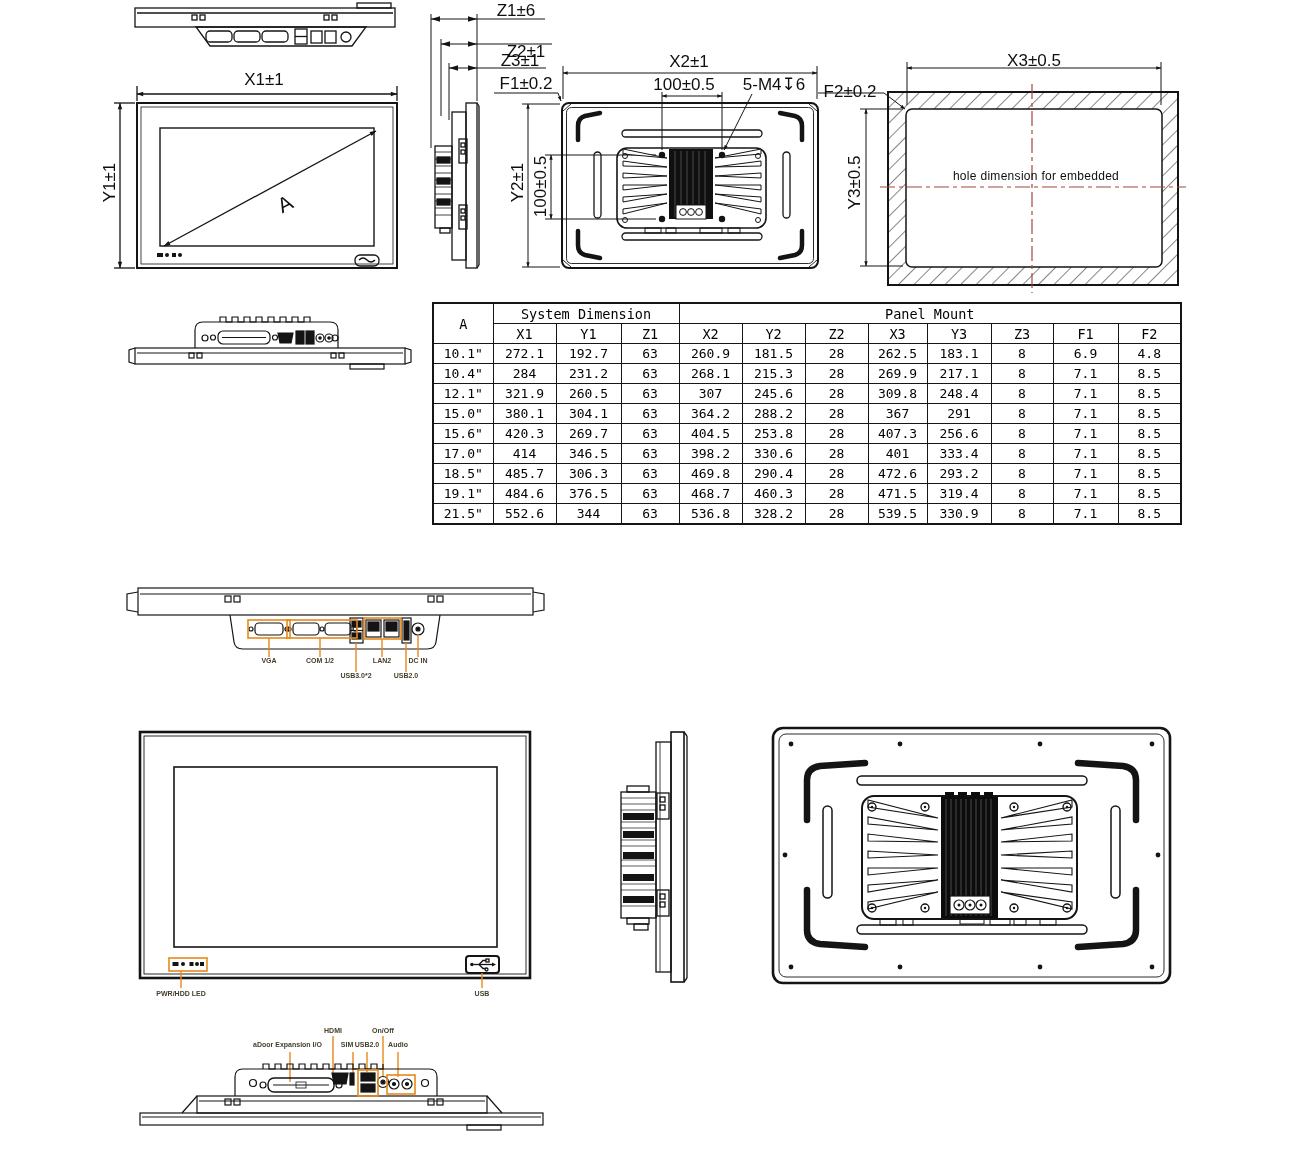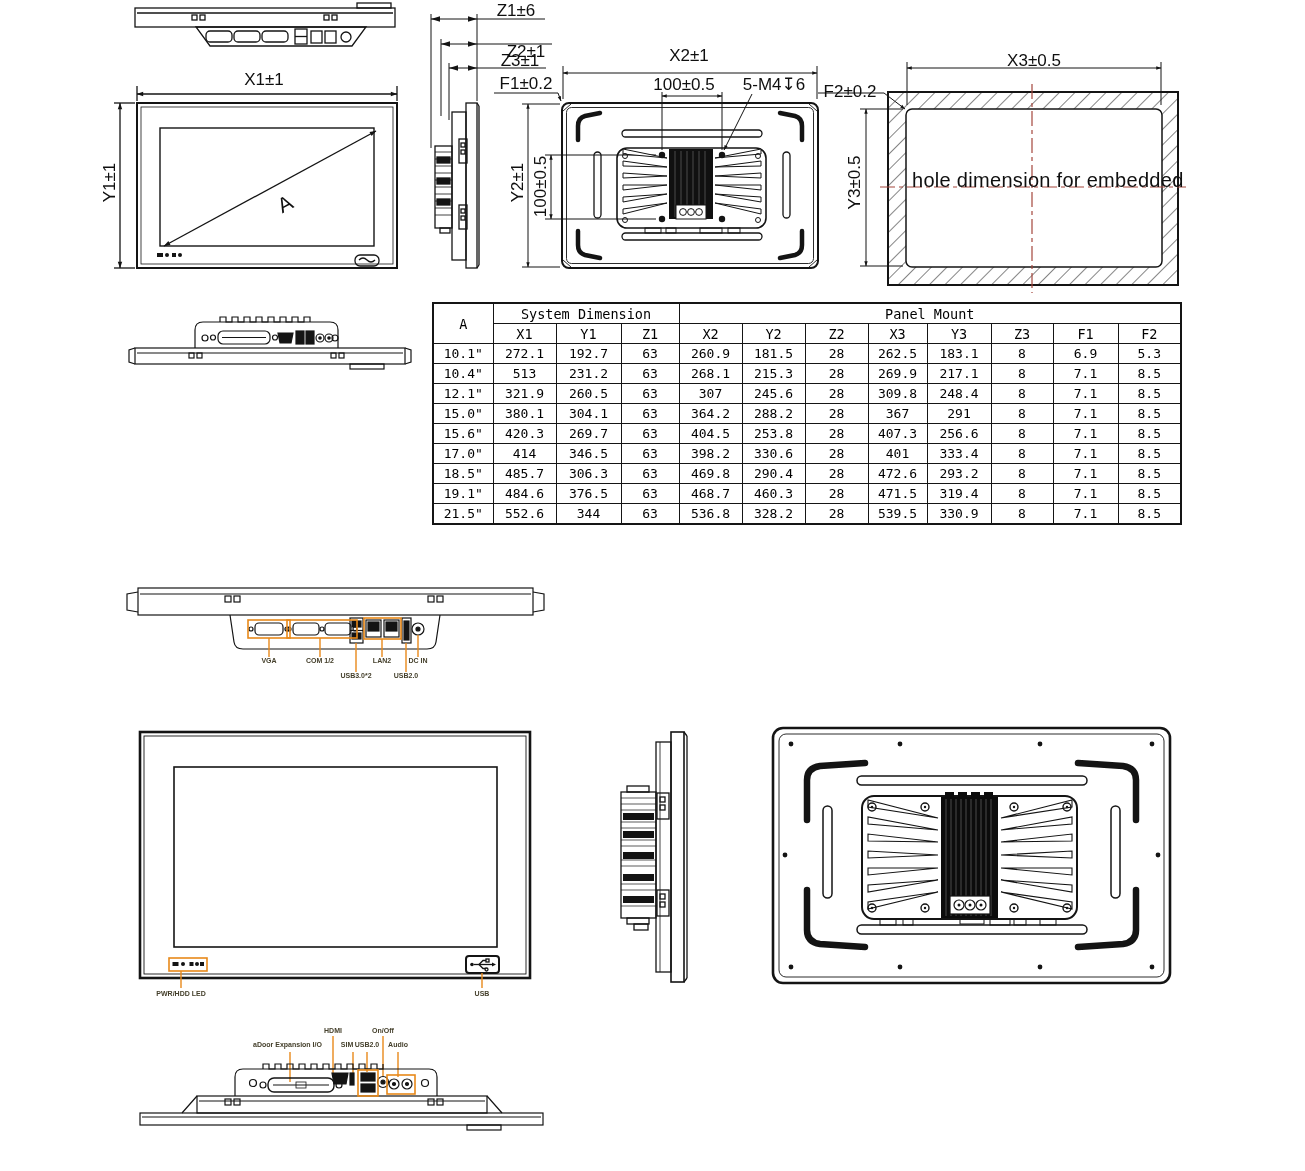--- a/index.html
+++ b/index.html
@@ -231,7 +231,7 @@
   <div class="lbl" style="left:498px;top:43px;width:56px">Z2±1</div>
   <div class="lbl" style="left:492px;top:52px;width:56px">Z3±1</div>
   <div class="lbl" style="left:494px;top:75px;width:64px">F1±0.2</div>
-  <div class="lbl" style="left:654px;top:47px;width:70px">X2±1</div>
+  <div class="lbl" style="left:654px;top:53px;width:70px">X2±1</div>
   <div class="lbl" style="left:646px;top:76px;width:76px">100±0.5</div>
   <div class="lbl" style="left:736px;top:76px;width:76px">5-M4↧6</div>
   <div class="lbl" style="left:818px;top:83px;width:64px">F2±0.2</div>

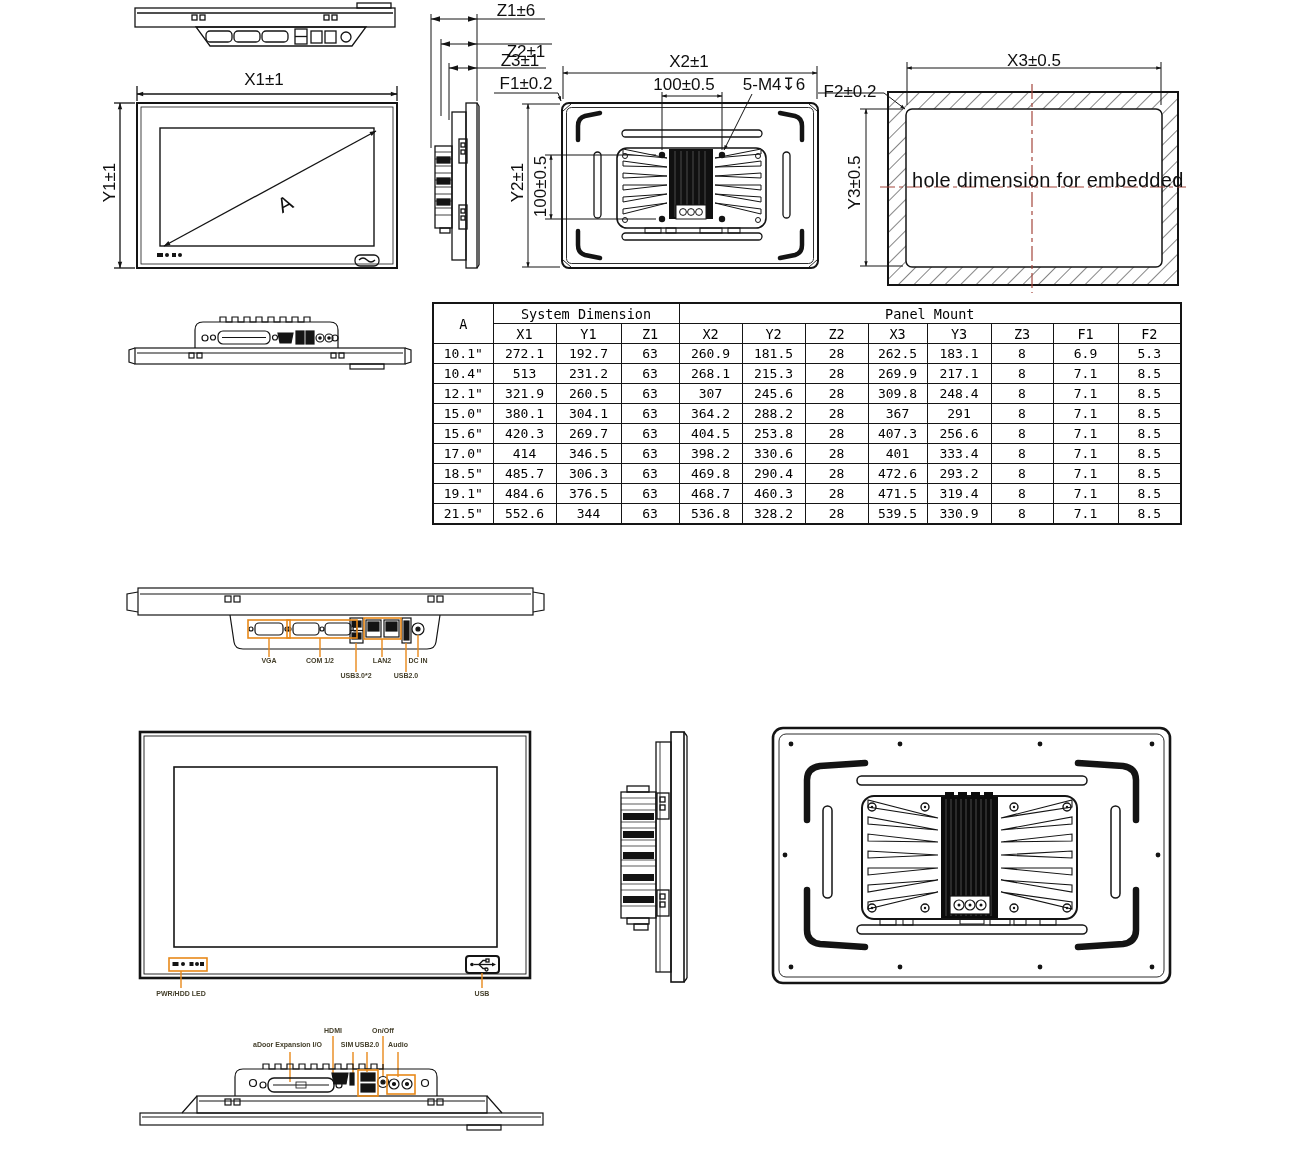--- a/index.html
+++ b/index.html
@@ -9,7 +9,7 @@
   .lbl{position:absolute;font-size:17px;line-height:1;text-align:center;white-space:nowrap;color:#0f0f0f;}
   .lbl-rot{transform:rotate(-90deg);transform-origin:center;}
   .lbl-a{font-size:21px;transform:rotate(-28deg);}
-  .hole-note{font-size:20px;letter-spacing:.3px;}
+  .hole-note{font-size:12px;letter-spacing:.3px;}
   .io-lbl{position:absolute;font-size:7px;font-weight:bold;line-height:1;text-align:center;
           white-space:nowrap;color:#45402c;}
   .dim-table{position:absolute;left:432px;top:302px;width:748px;border-collapse:collapse;

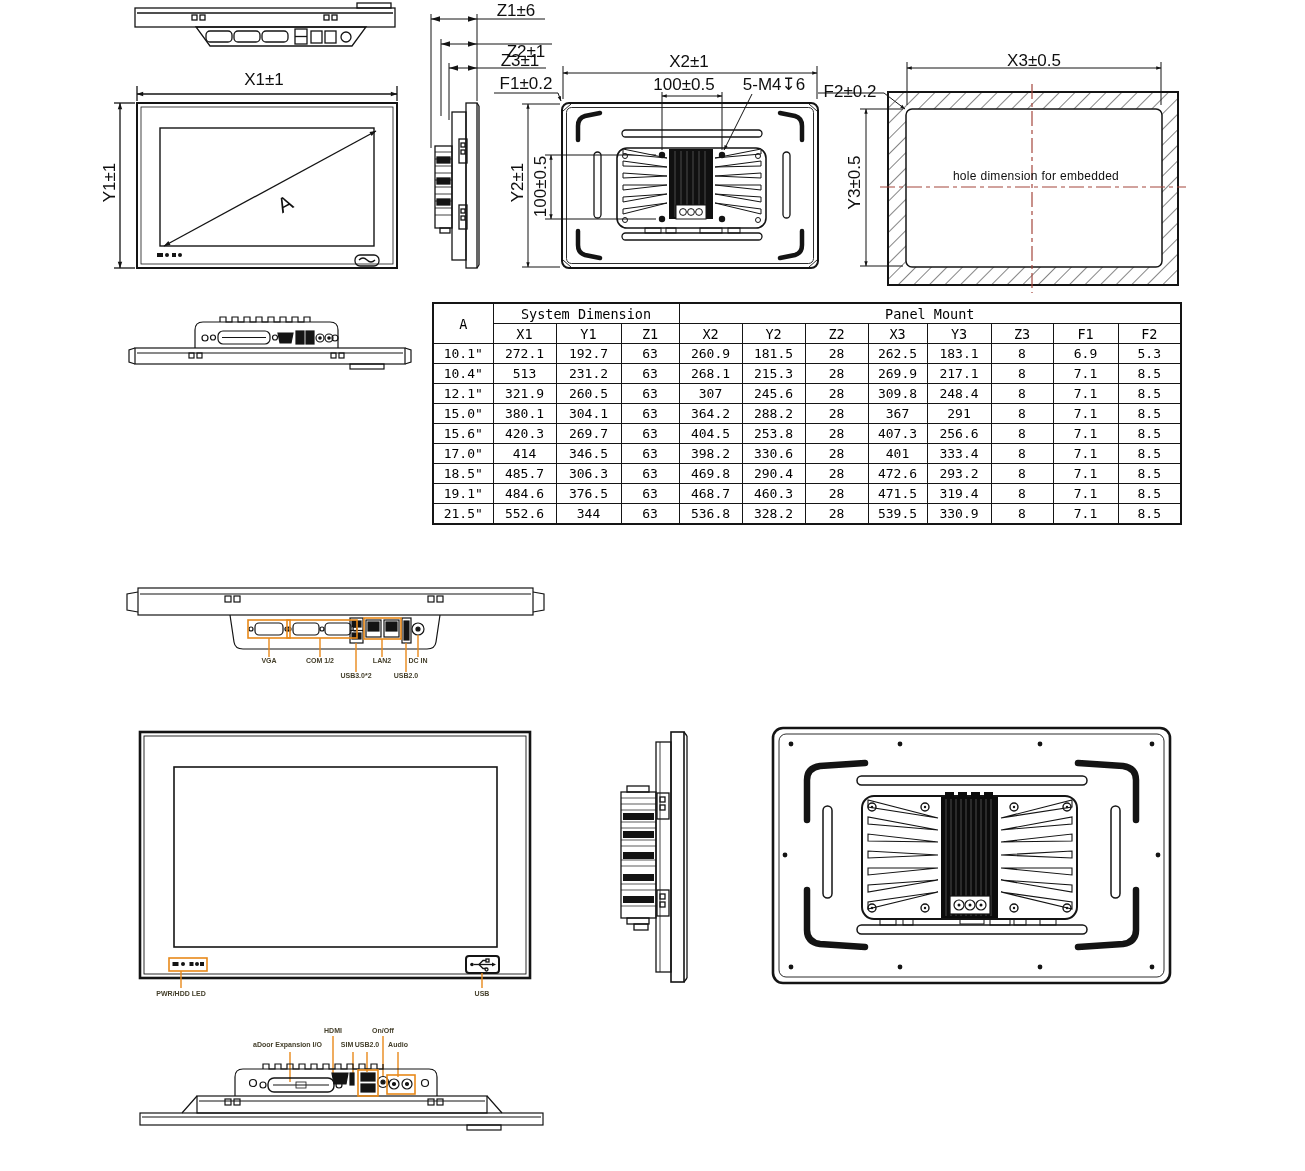--- a/index.html
+++ b/index.html
@@ -289,7 +289,7 @@
           <td>183.1</td>
           <td>8</td>
           <td>6.9</td>
-          <td>5.3</td>
+          <td>4.8</td>
         </tr>
         <tr>
           <td>10.4"</td>

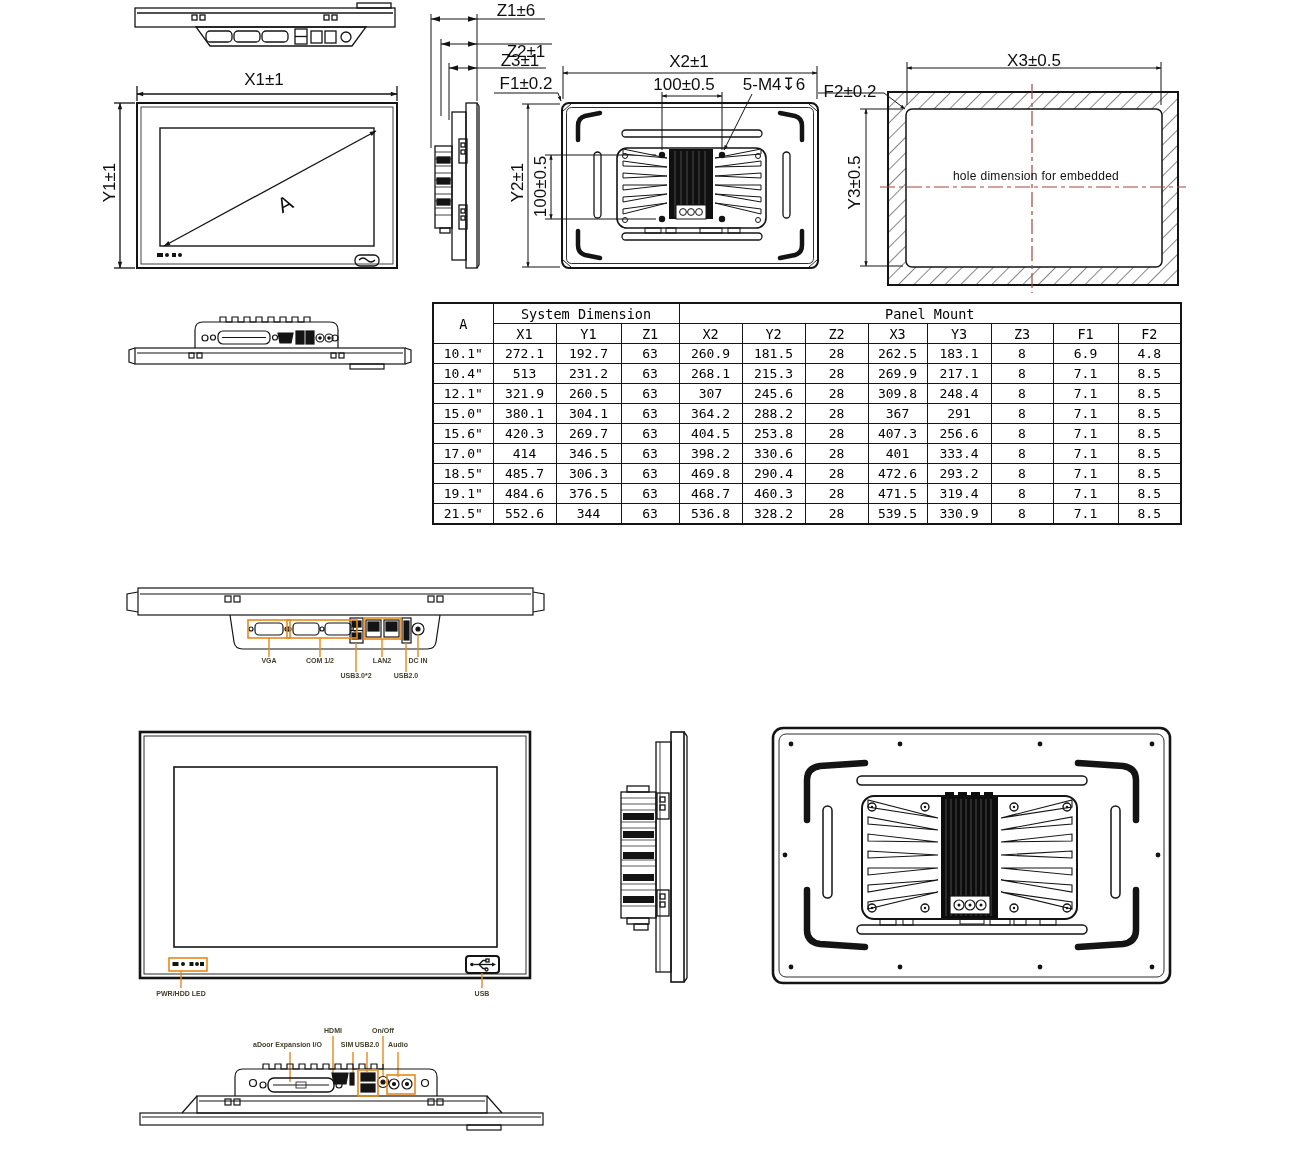--- a/index.html
+++ b/index.html
@@ -293,7 +293,7 @@
         </tr>
         <tr>
           <td>10.4"</td>
-          <td>513</td>
+          <td>284</td>
           <td>231.2</td>
           <td>63</td>
           <td>268.1</td>

